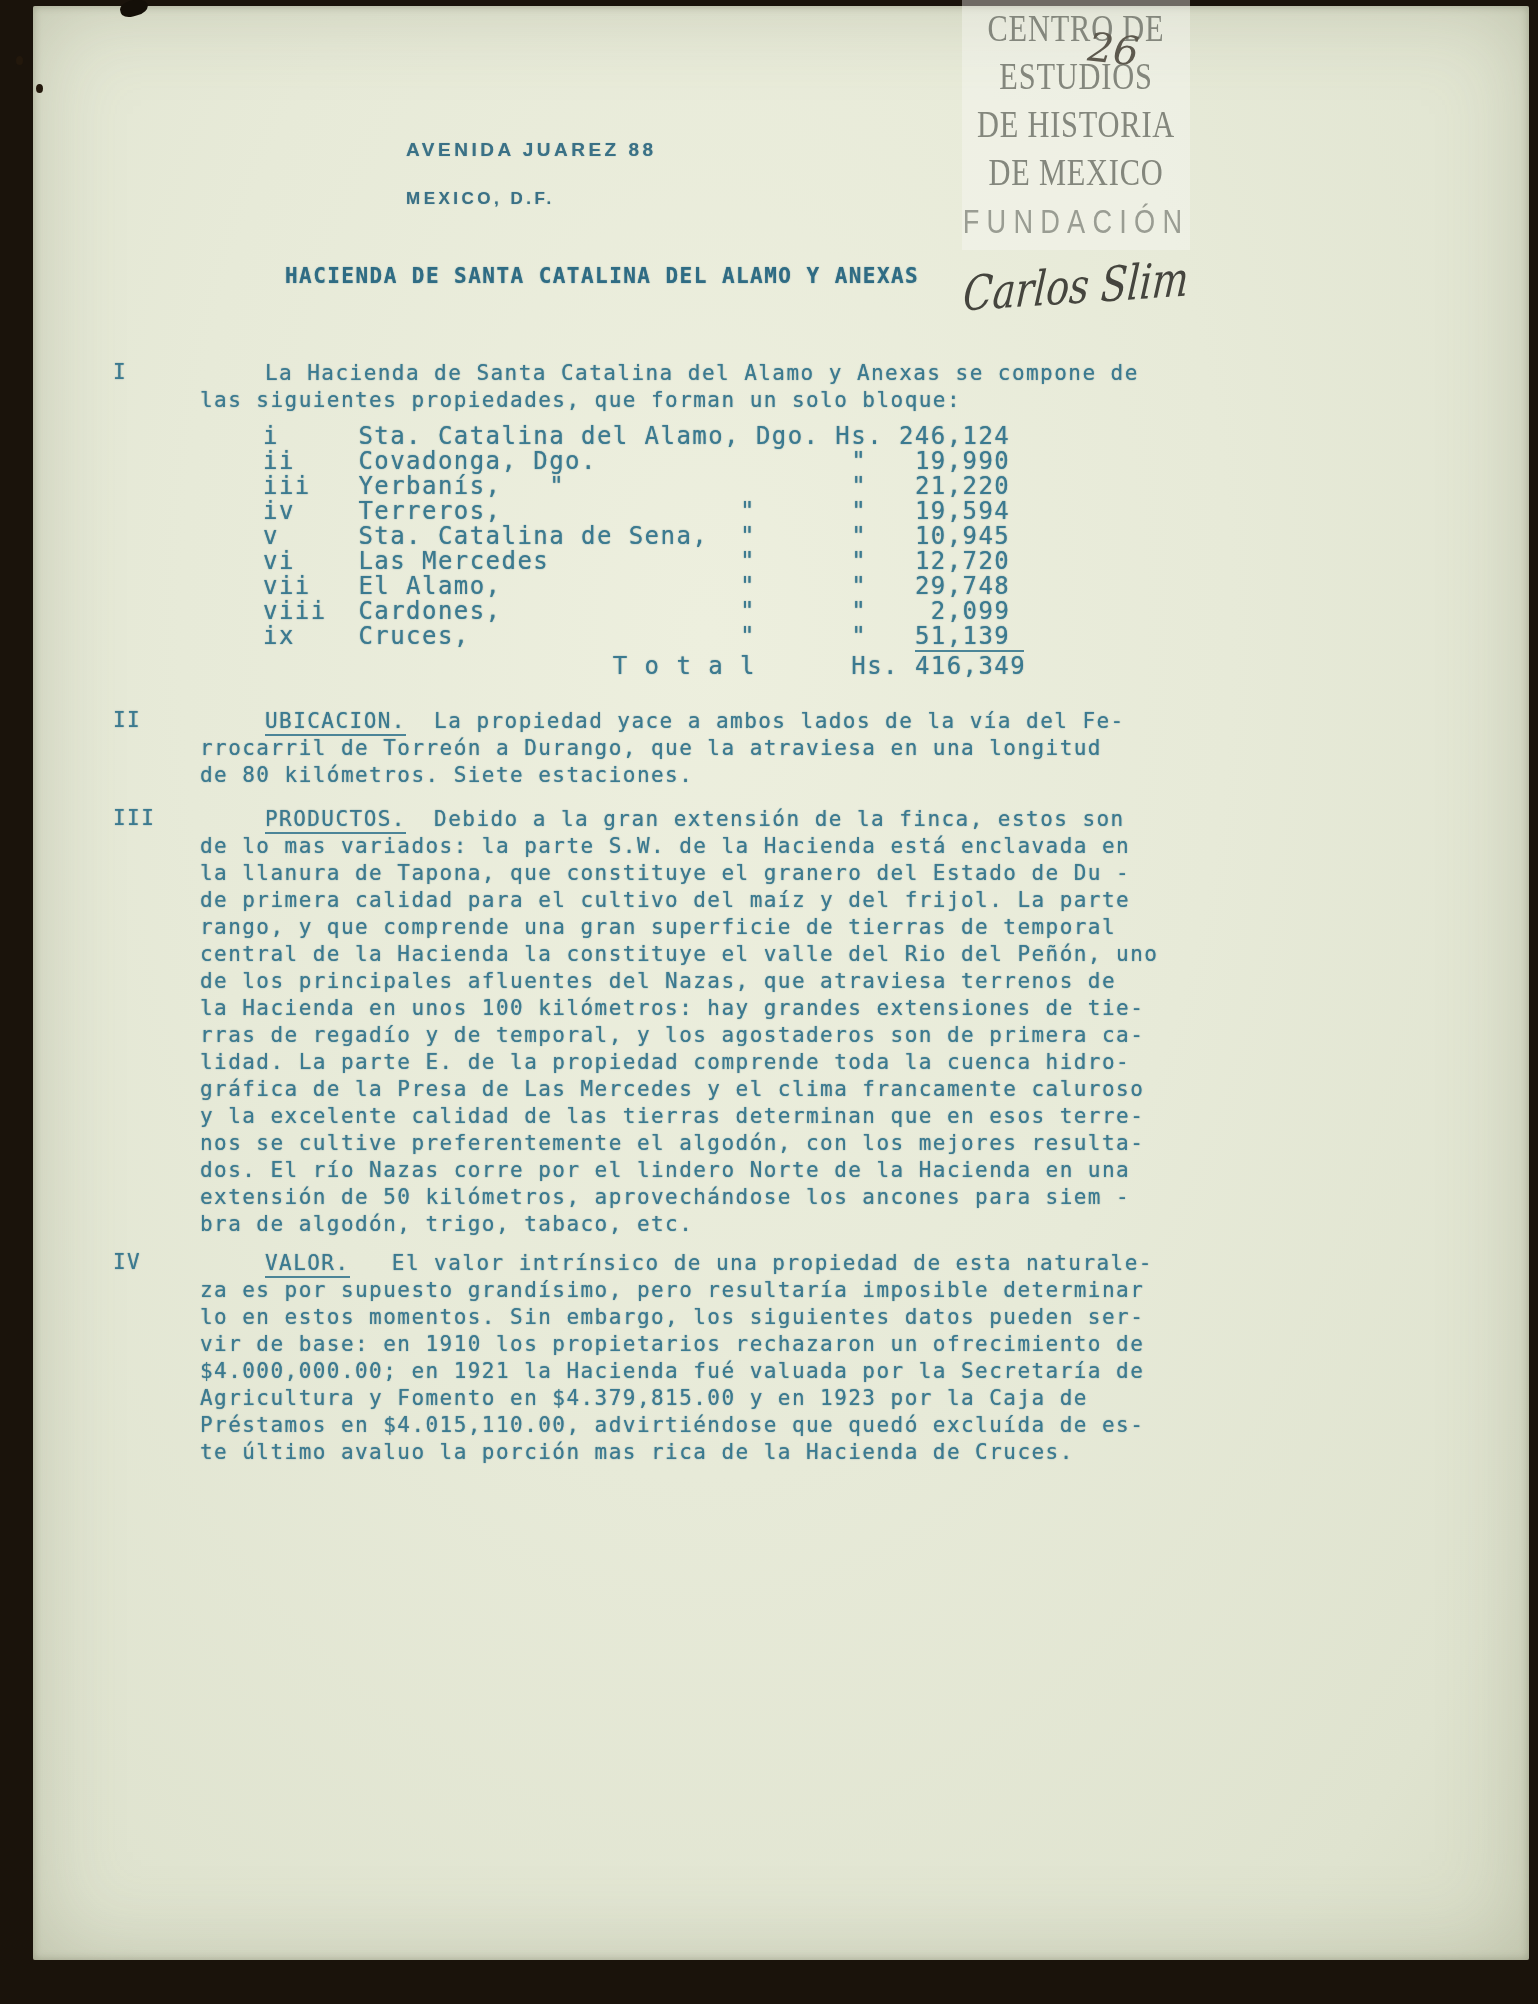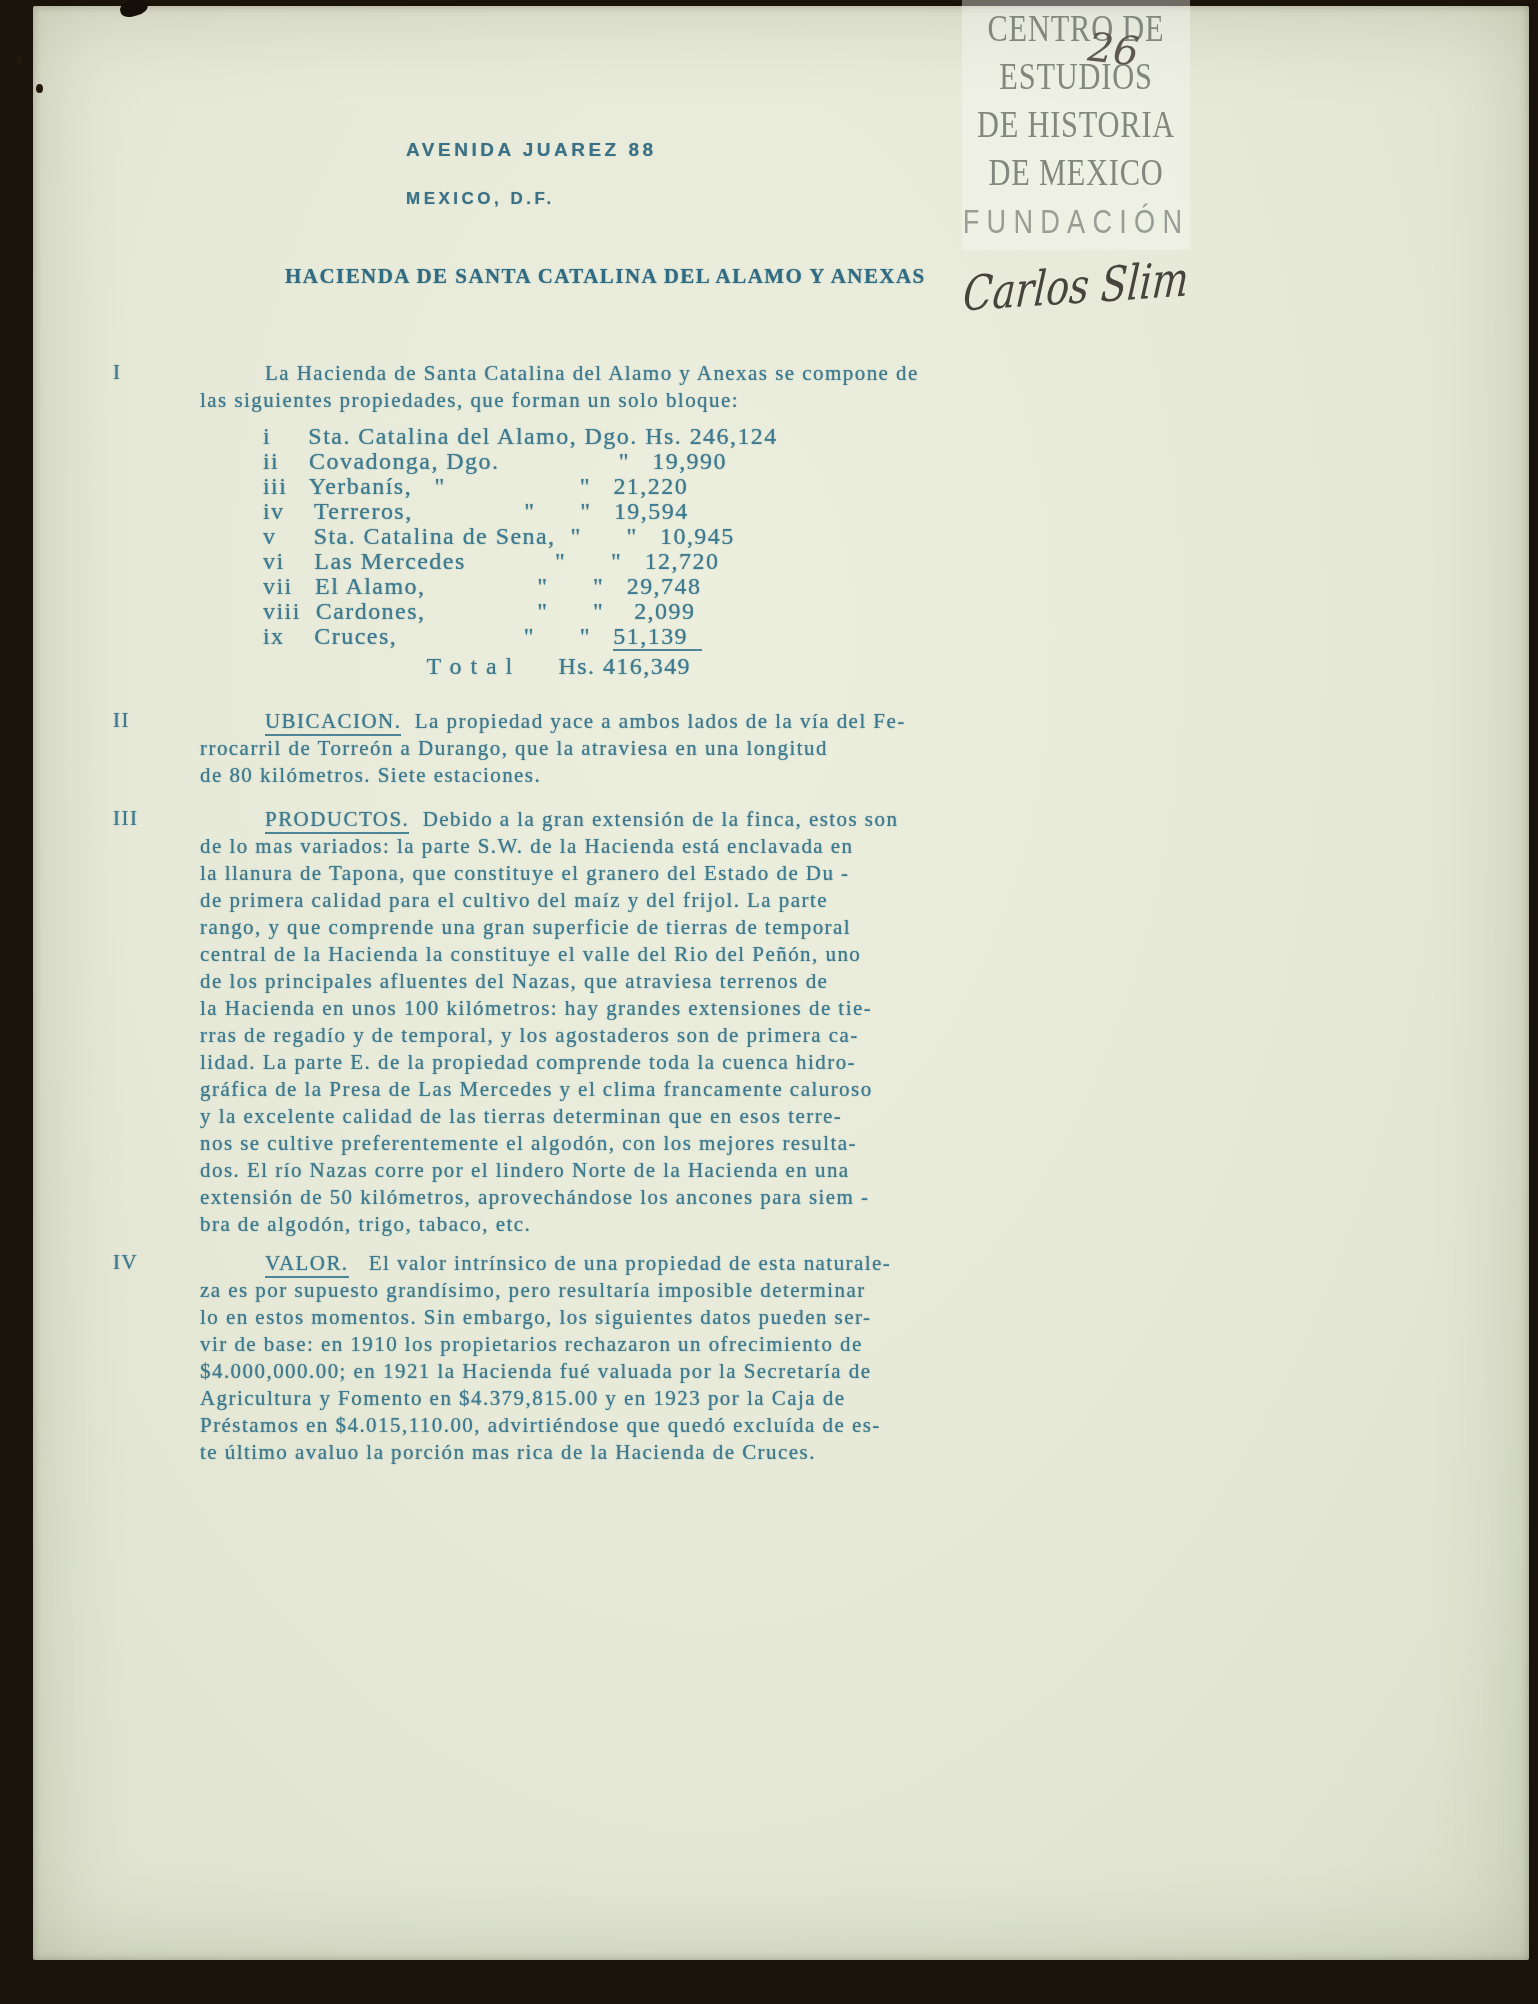--- a/index.html
+++ b/index.html
@@ -14,7 +14,7 @@
   .speck{position:absolute;width:7px;height:9px;background:#23180c;border-radius:50%;}
 
   
-  .ink{color:#3b7a90;text-shadow:0 0 1px rgba(44,100,122,.6),0 0 2px rgba(44,100,122,.18);font-family:Liberation Serif, serif;}
+  .ink{color:#3b7a90;text-shadow:0 0 1px rgba(44,100,122,.6),0 0 2px rgba(44,100,122,.18);}
   .z{position:absolute;z-index:3;}
 
   

